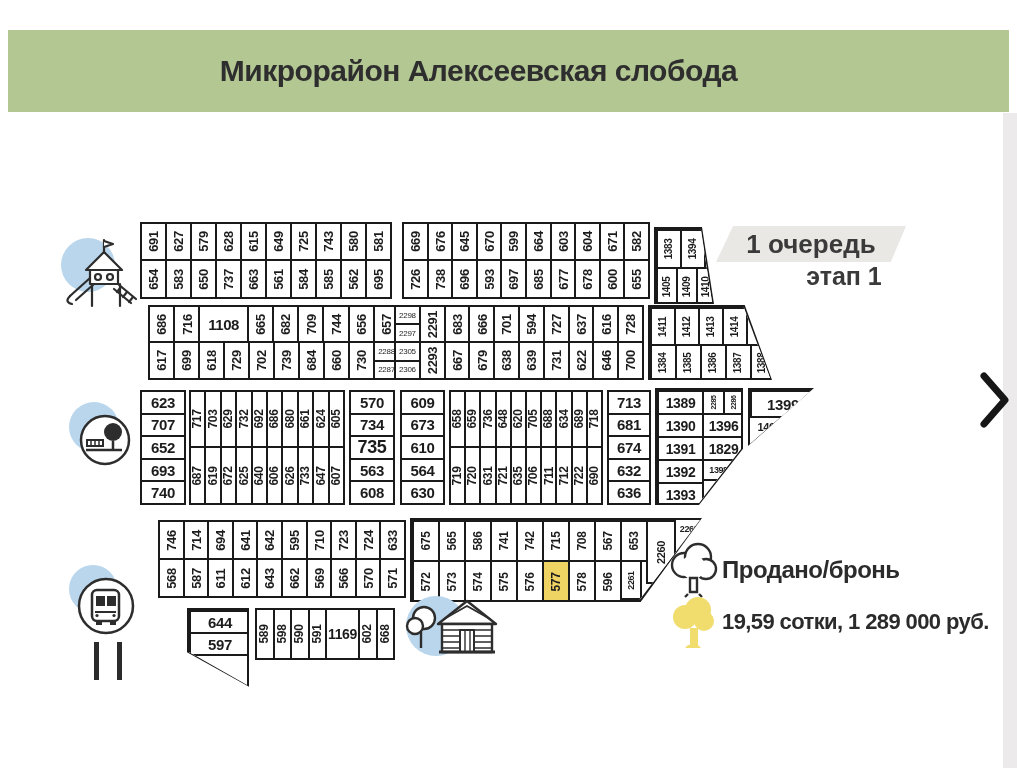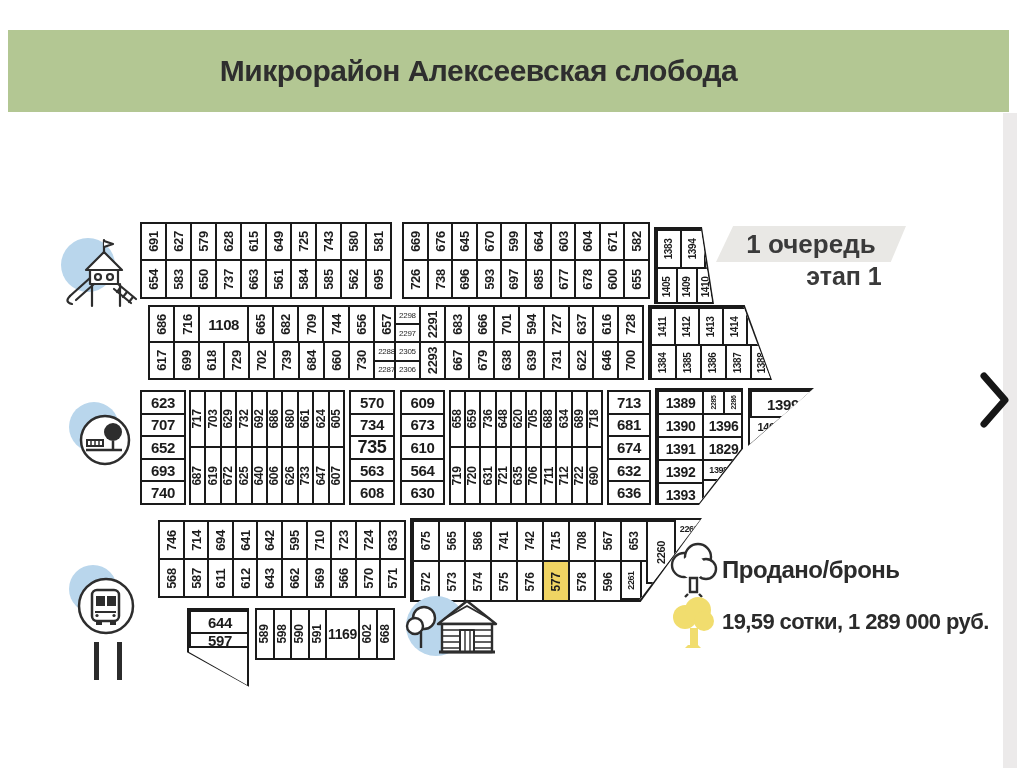--- a/index.html
+++ b/index.html
@@ -807,7 +807,7 @@
           <div class="abscell" style="left: 0px; top: 0px; width: 62px; height: 24px;">
             <span class="num" style="font-size: 15px;">644</span>
           </div>
-          <div class="abscell" style="left: 0px; top: 22px; width: 62px; height: 16px;">
+          <div class="abscell" style="left: 0px; top: 22px; width: 62px; height: 24px;">
             <span class="num" style="font-size: 15px;">597</span>
           </div>
         </div>

